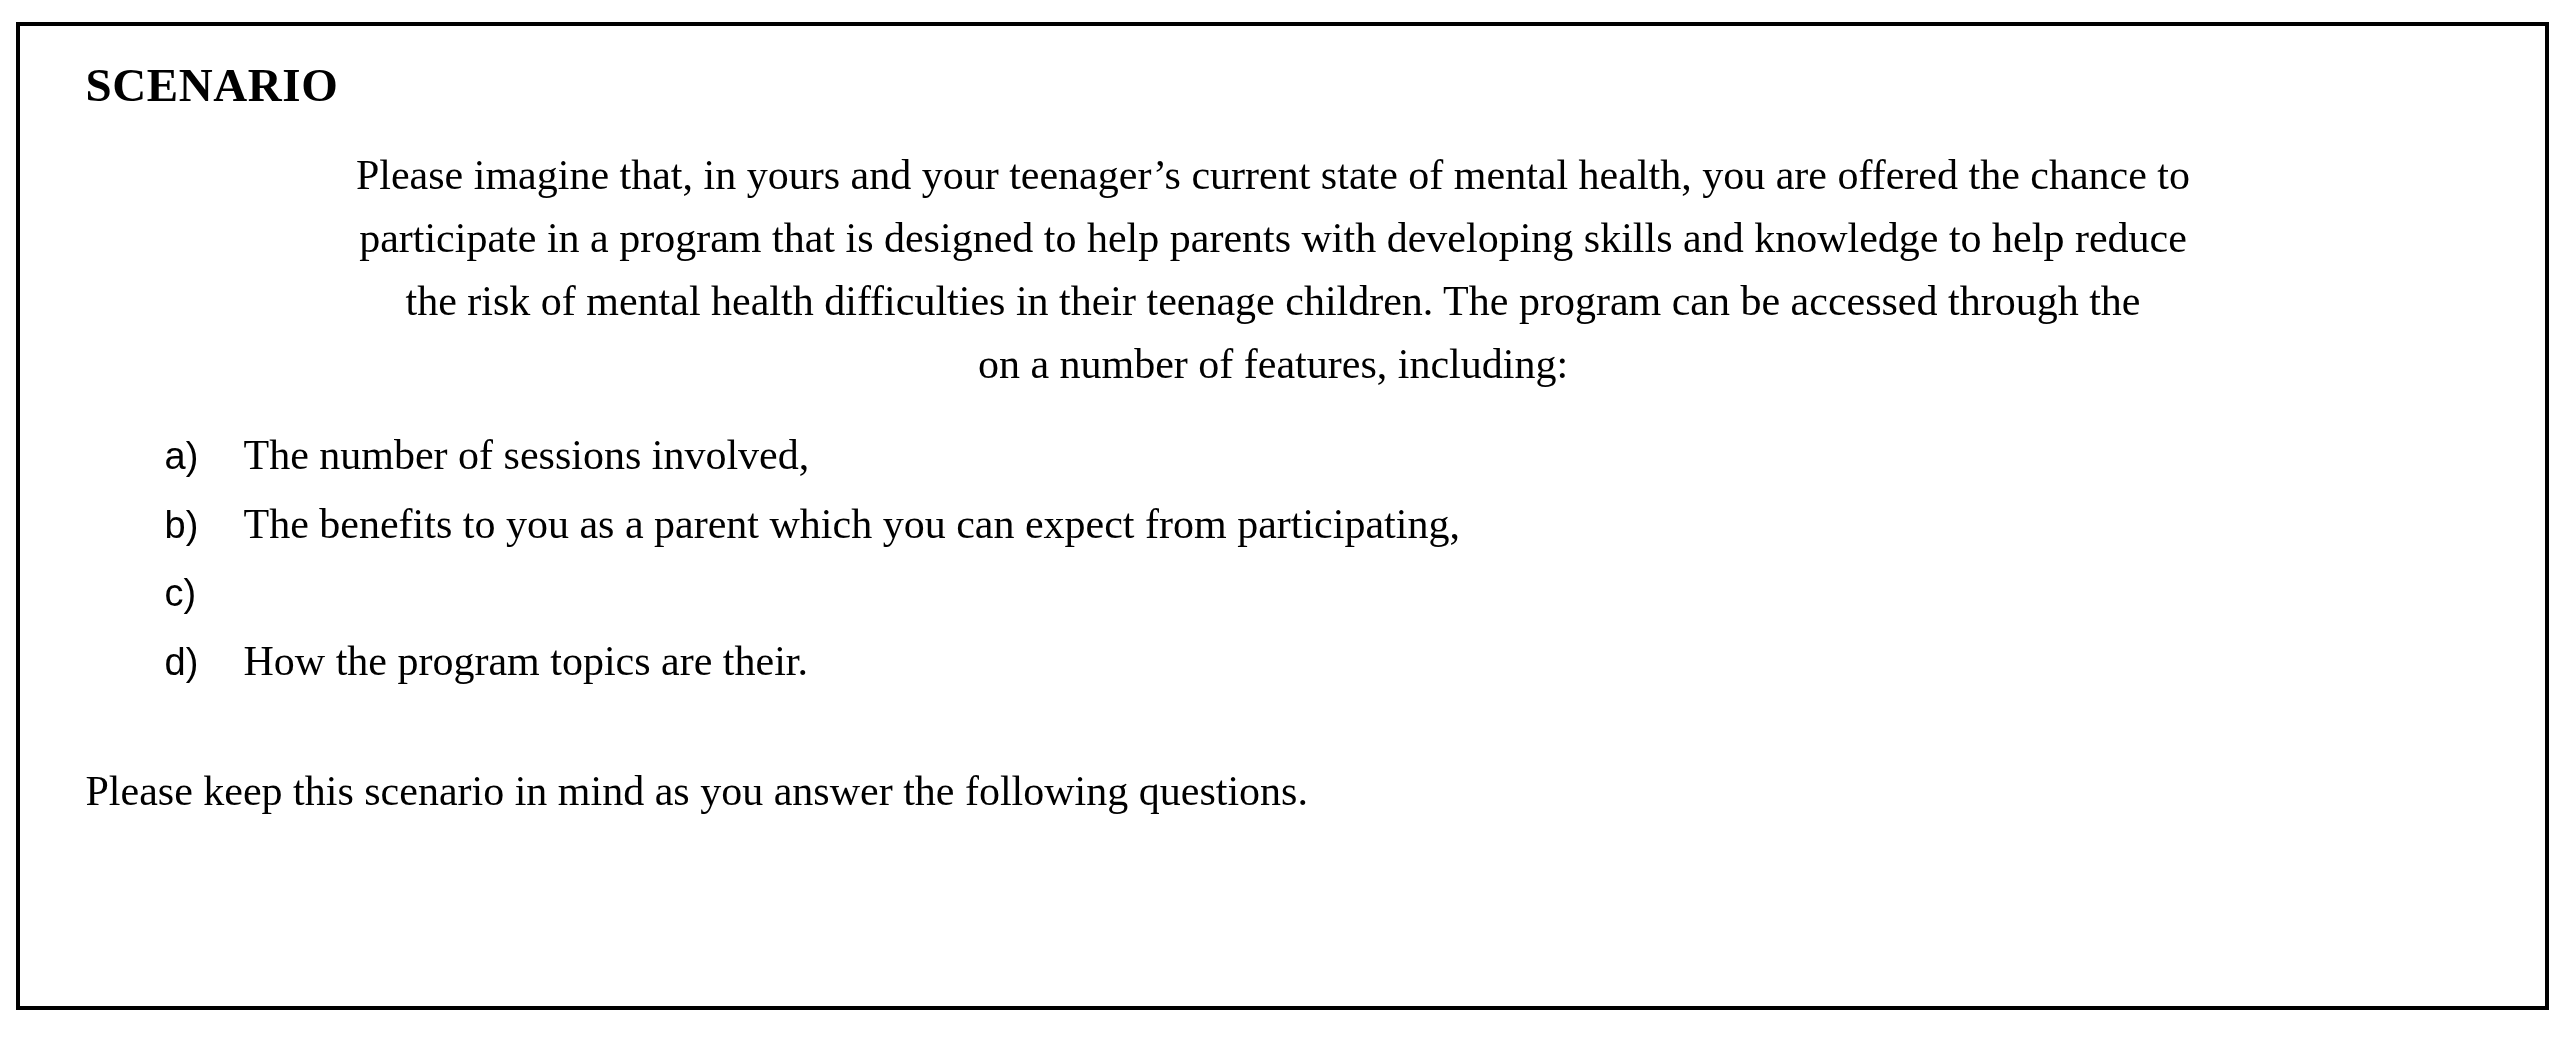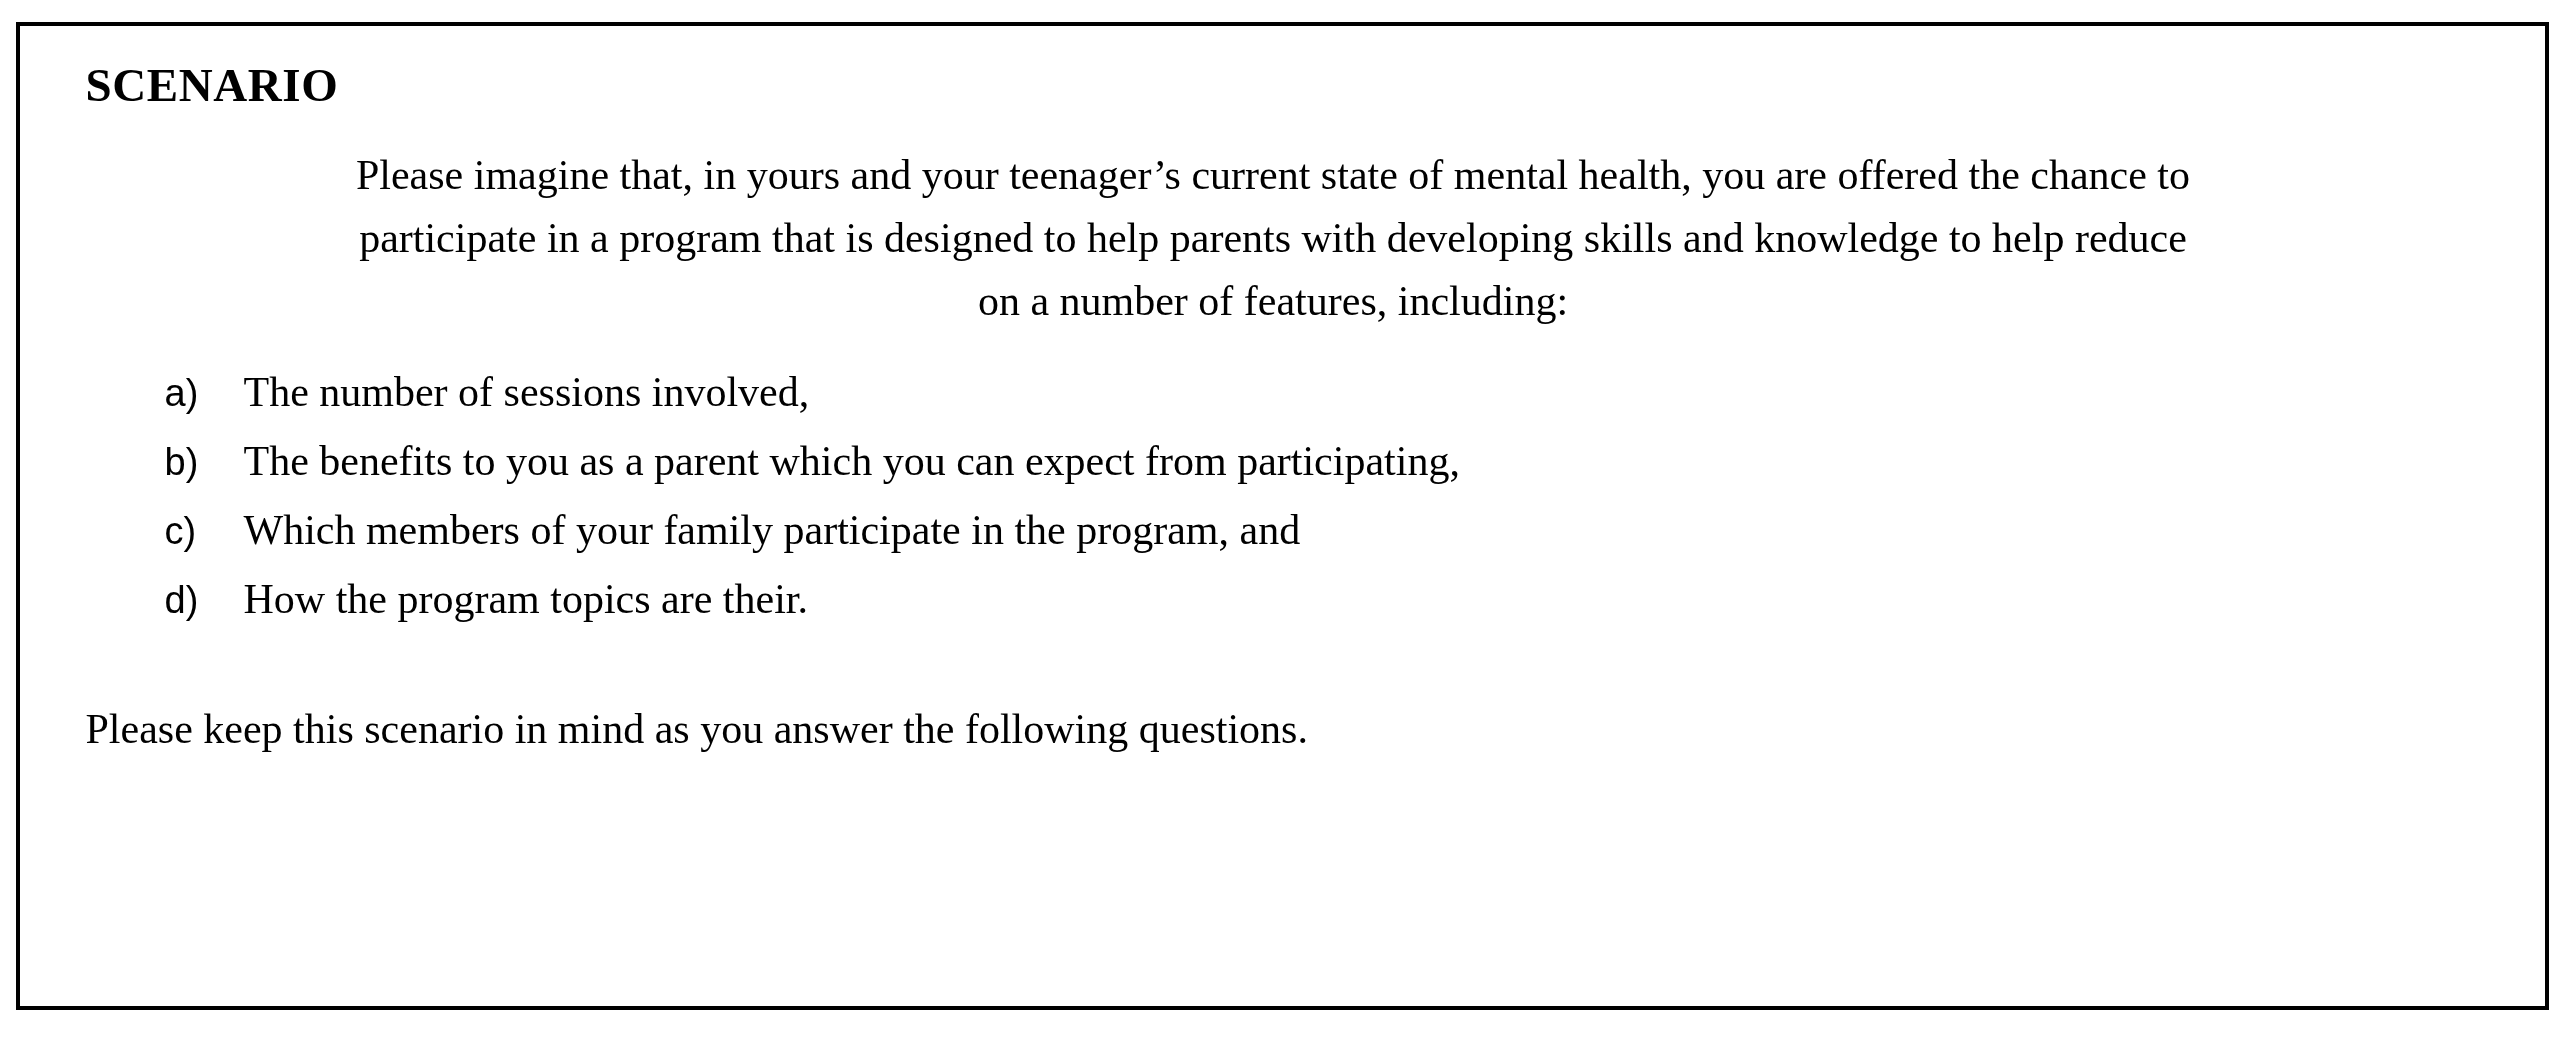--- a/index.html
+++ b/index.html
@@ -84,6 +84,7 @@
       <div class="paragraph">
         <div class="para-line">Please imagine that, in yours and your teenager’s current state of mental health, you are offered the chance to</div>
         <div class="para-line">participate in a program that is designed to help parents with developing skills and knowledge to help reduce</div>
+        <div class="para-line">the risk of mental health difficulties in their teenage children. The program can be accessed through the</div>
         <div class="para-line">on a number of features, including:</div>
       </div>
 

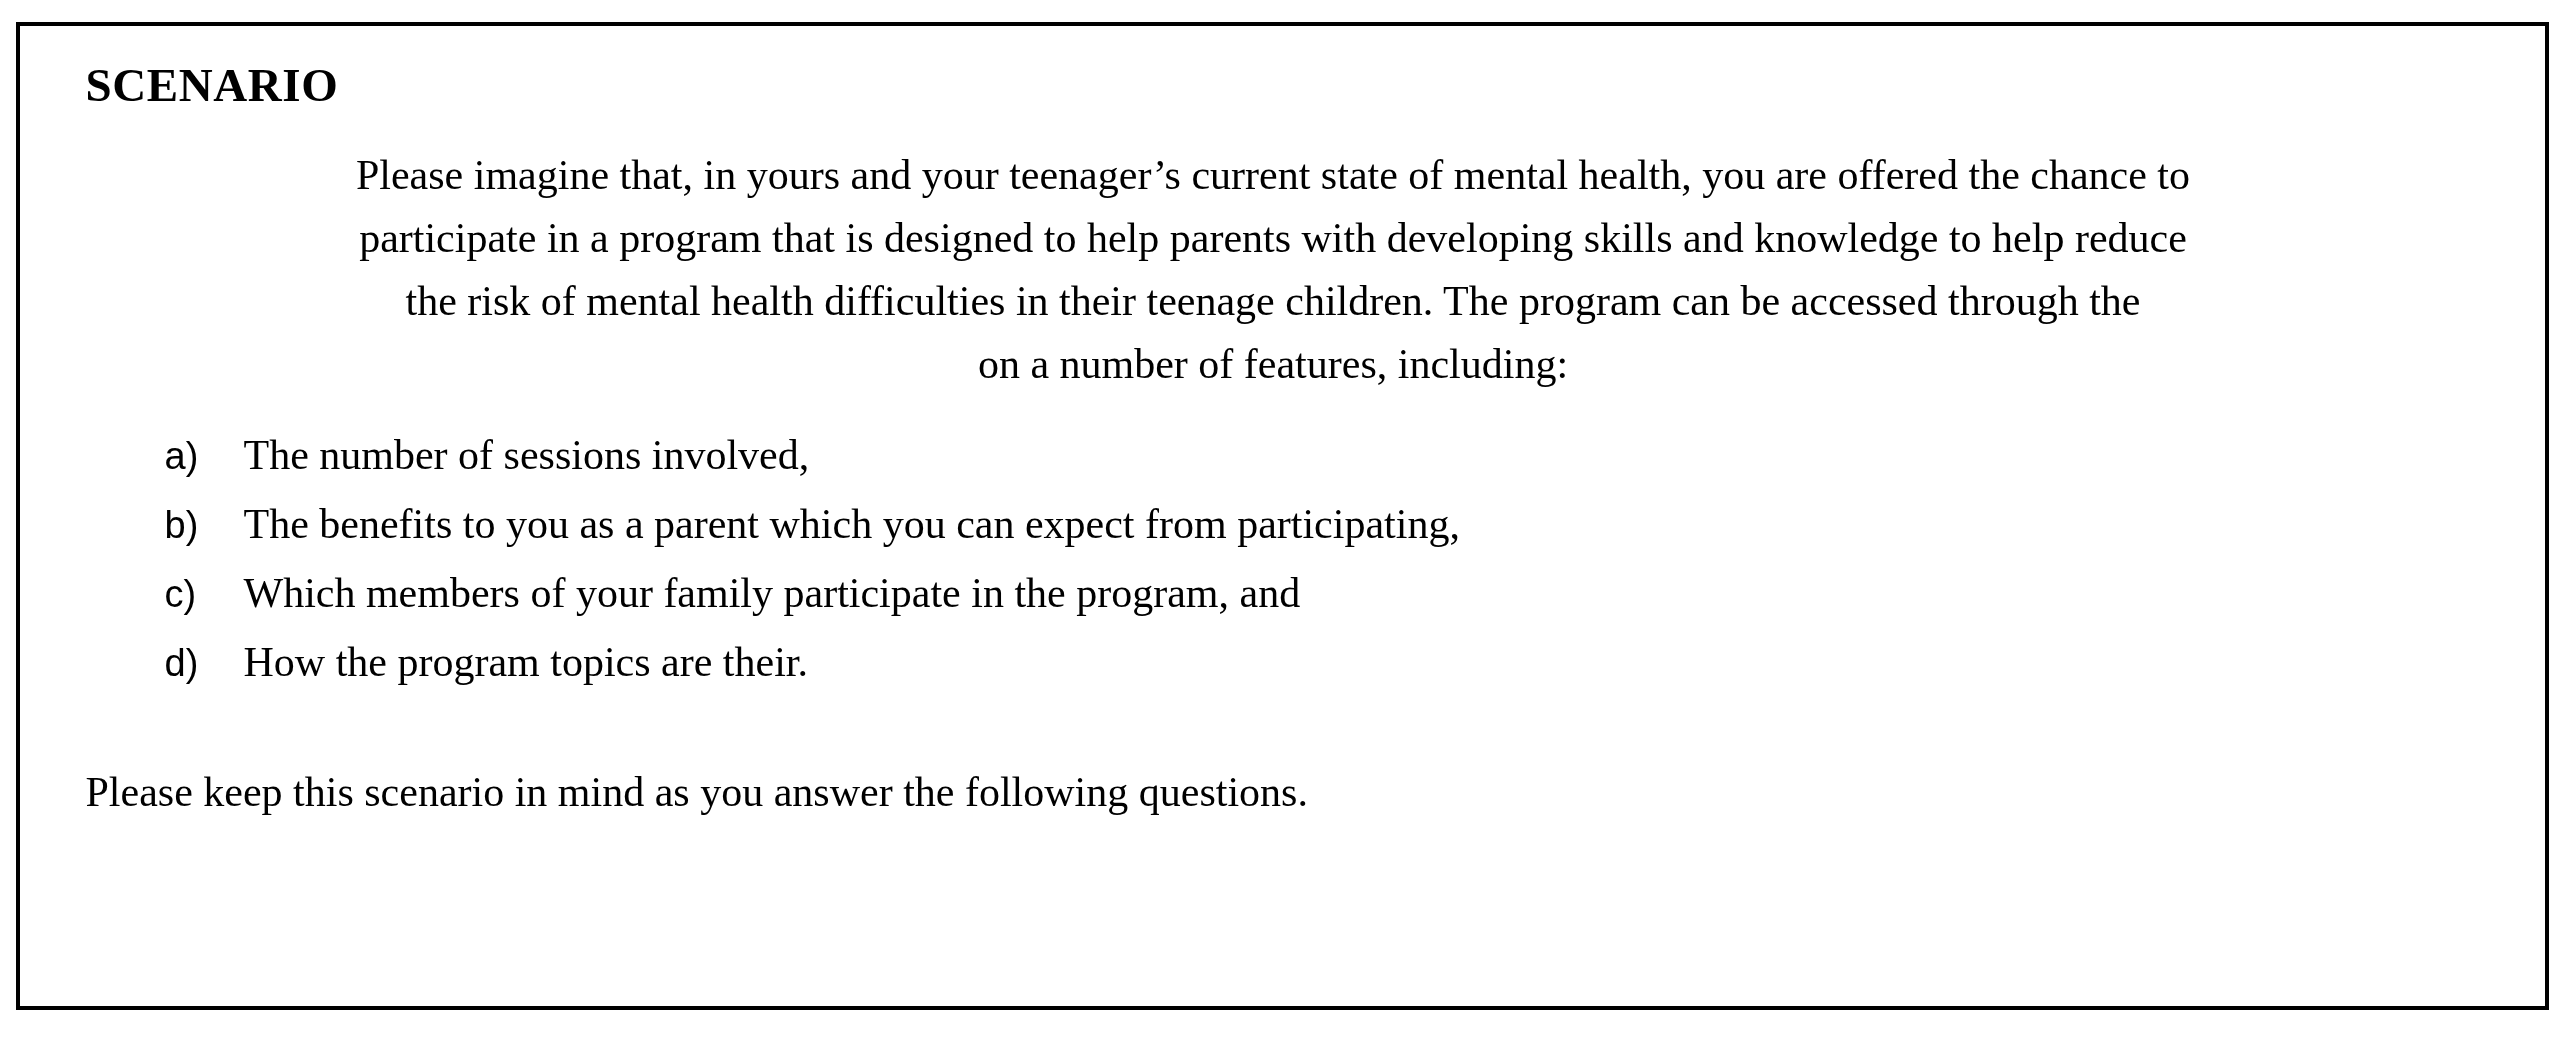--- a/index.html
+++ b/index.html
@@ -99,7 +99,6 @@
         </div>
         <div class="list-item">
           <span class="list-marker">c)</span>
-          <span class="list-text">Which members of your family participate in the program, and</span>
         </div>
         <div class="list-item">
           <span class="list-marker">d)</span>

